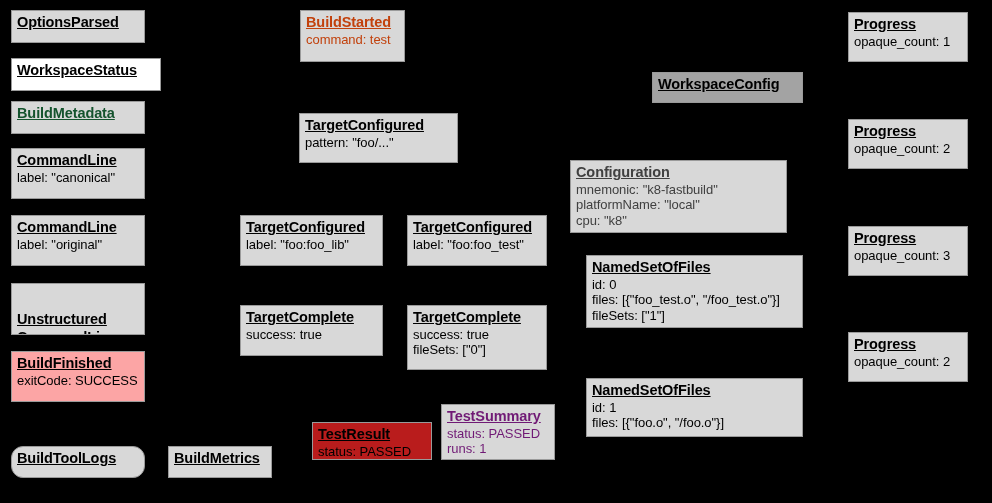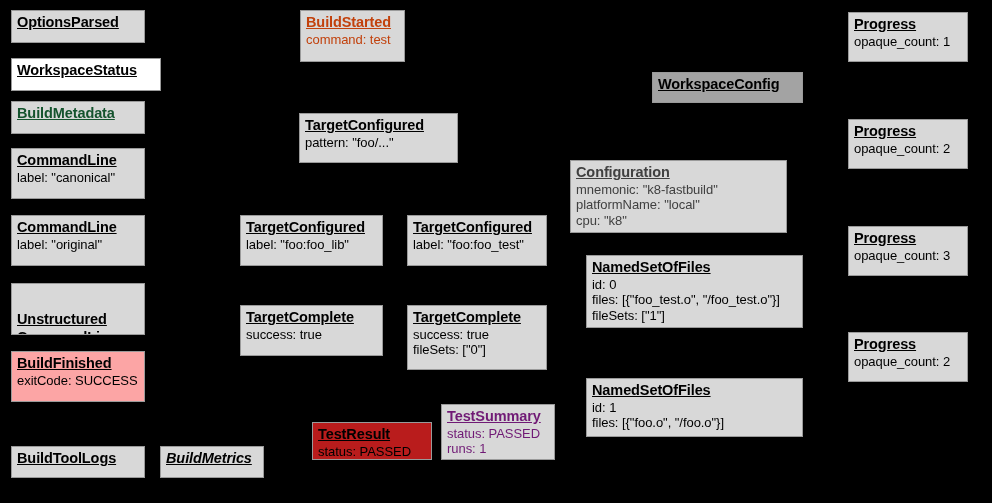--- a/index.html
+++ b/index.html
@@ -83,7 +83,7 @@
       <span class="node-title">BuildFinished</span>
       <span class="node-field">exitCode: SUCCESS</span>
     </div>
-    <div class="node" style="left: 11px; top: 446px; width: 134px; height: 32px; background: rgb(216, 216, 216); border-color: rgb(154, 154, 154); color: rgb(0, 0, 0);">
+    <div class="node" style="left: 11px; top: 446px; width: 134px; height: 32px; background: rgb(216, 216, 216); border-color: rgb(154, 154, 154); color: rgb(0, 0, 0); border-radius: 12px;">
       <span class="node-title">BuildToolLogs</span>
     </div>
     <div class="node" style="left: 160px; top: 446px; width: 104px; height: 32px; background: rgb(216, 216, 216); border-color: rgb(154, 154, 154); color: rgb(0, 0, 0); font-style: italic;">

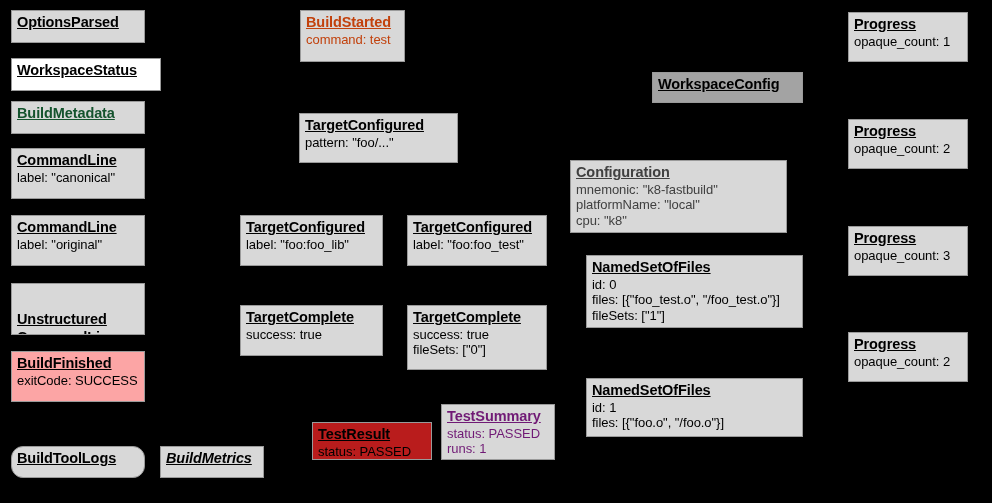--- a/index.html
+++ b/index.html
@@ -86,7 +86,7 @@
     <div class="node" style="left: 11px; top: 446px; width: 134px; height: 32px; background: rgb(216, 216, 216); border-color: rgb(154, 154, 154); color: rgb(0, 0, 0); border-radius: 12px;">
       <span class="node-title">BuildToolLogs</span>
     </div>
-    <div class="node" style="left: 160px; top: 446px; width: 104px; height: 32px; background: rgb(216, 216, 216); border-color: rgb(154, 154, 154); color: rgb(0, 0, 0); font-style: italic;">
+    <div class="node" style="left: 168px; top: 446px; width: 104px; height: 32px; background: rgb(216, 216, 216); border-color: rgb(154, 154, 154); color: rgb(0, 0, 0);">
       <span class="node-title">BuildMetrics</span>
     </div>
     <div class="node" style="left: 300px; top: 10px; width: 105px; height: 52px; background: rgb(216, 216, 216); border-color: rgb(154, 154, 154); color: #c2410c;">

